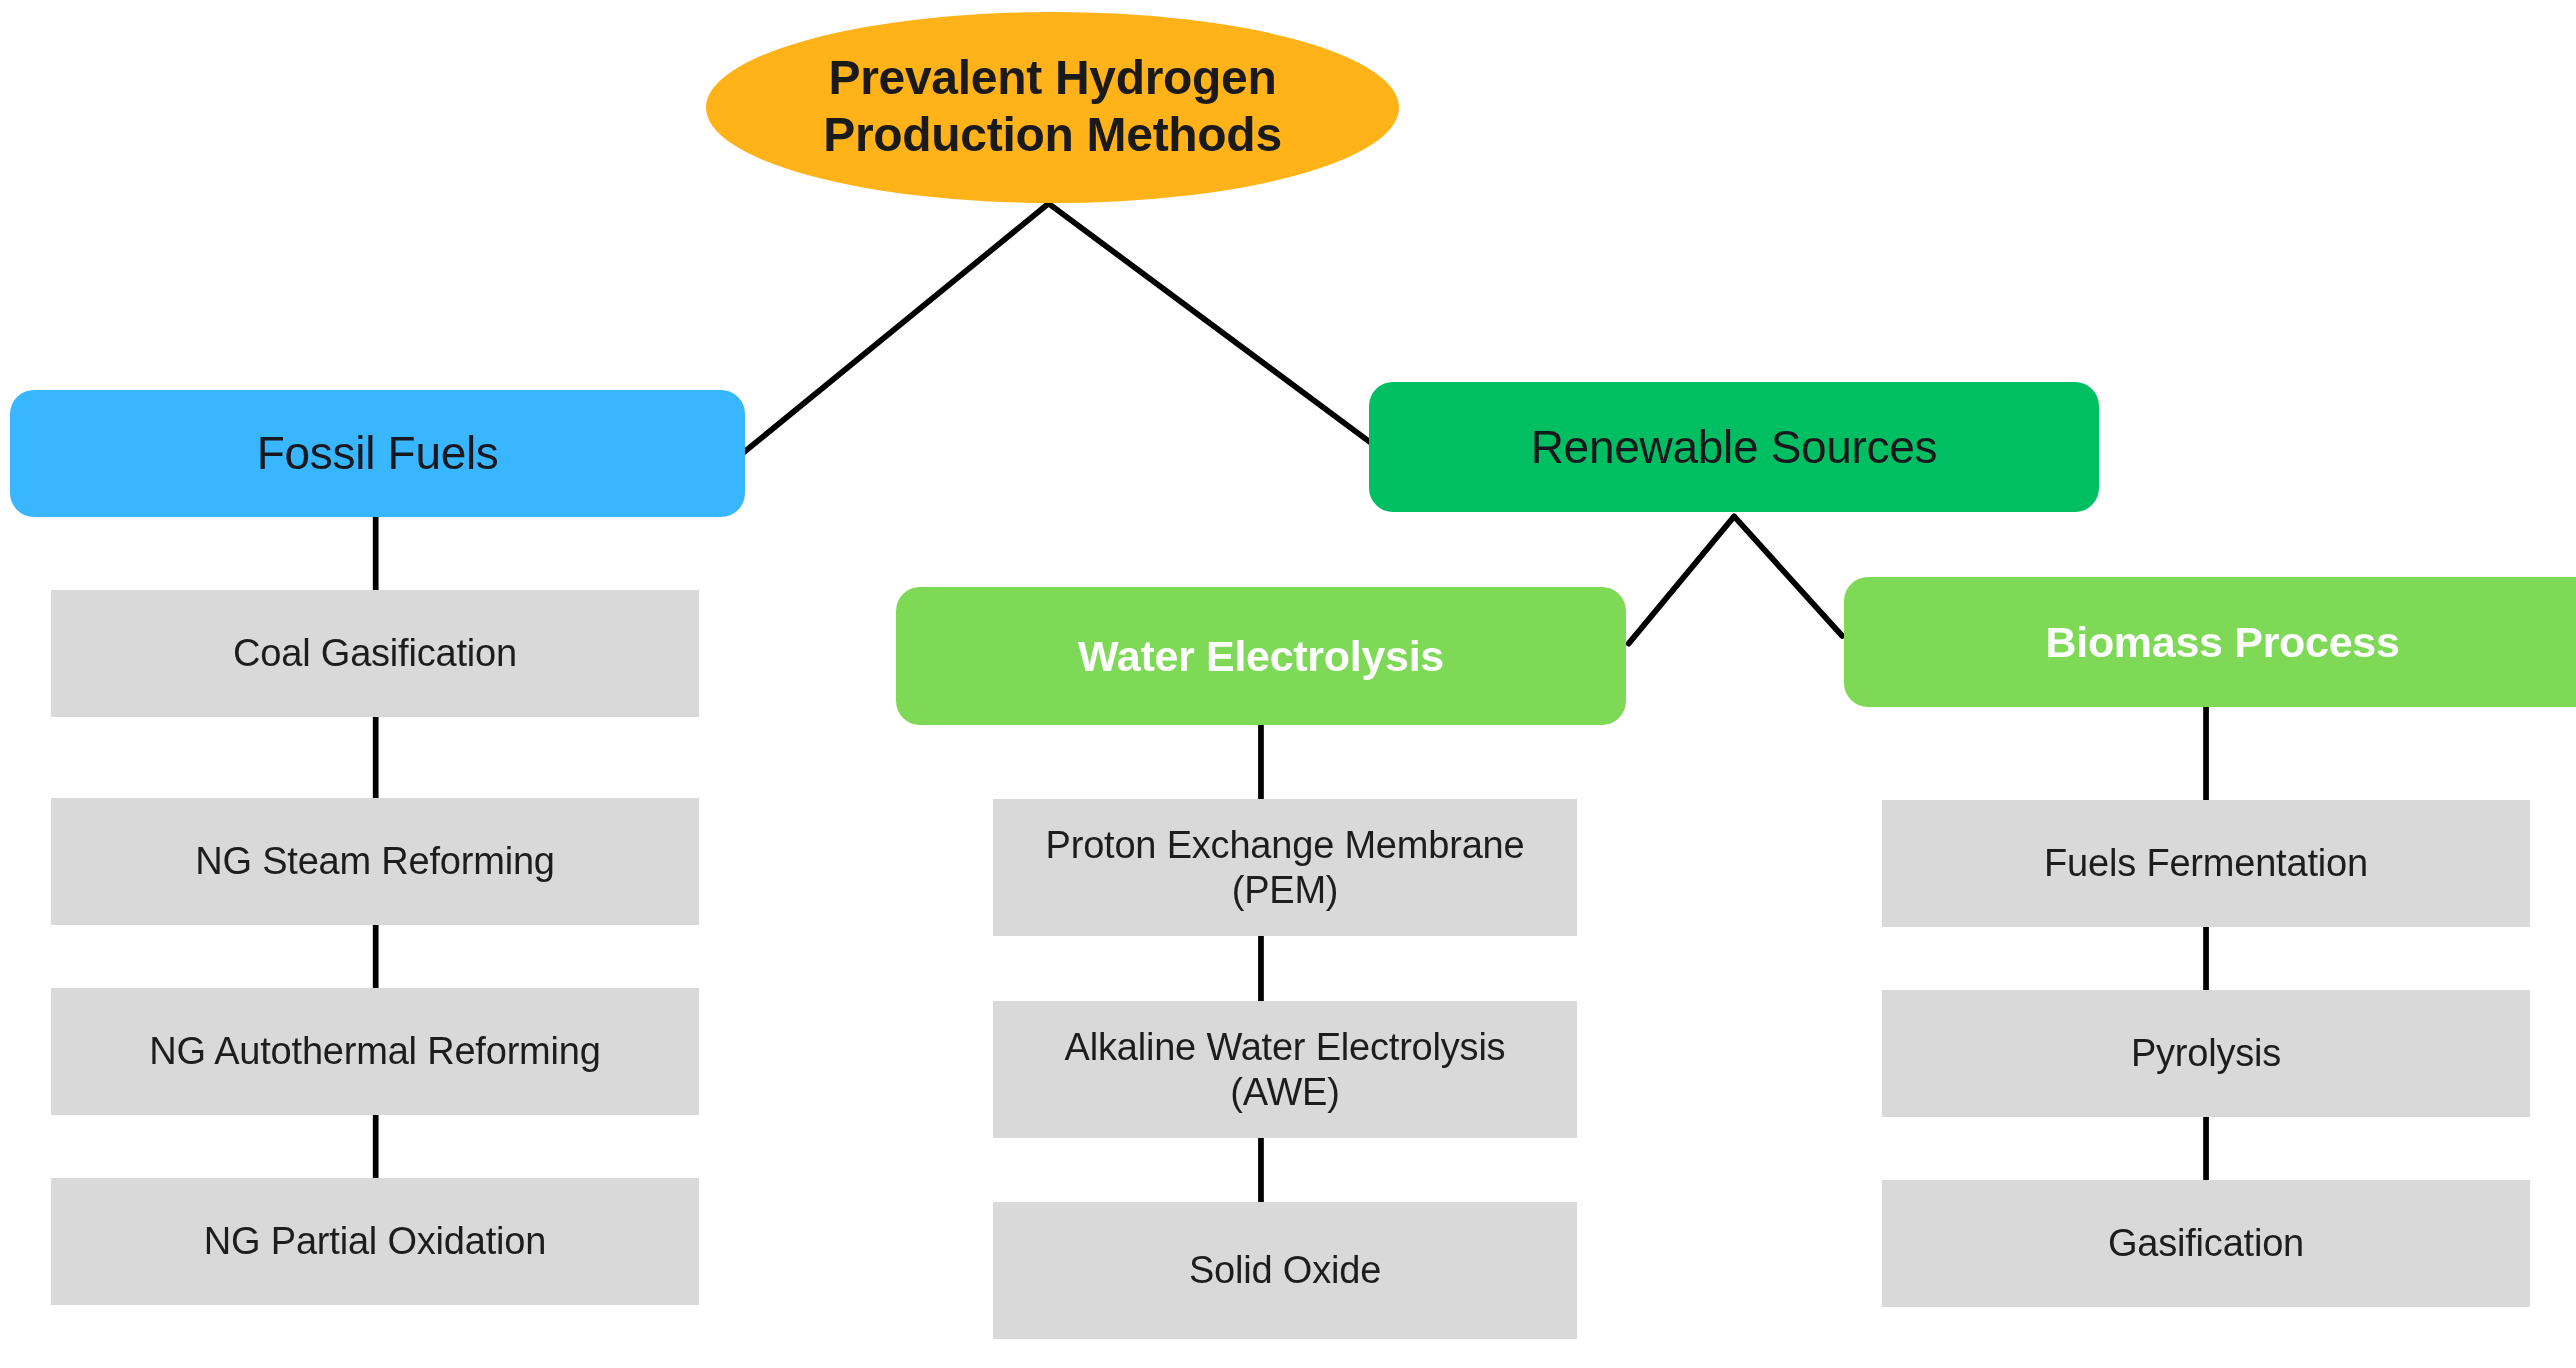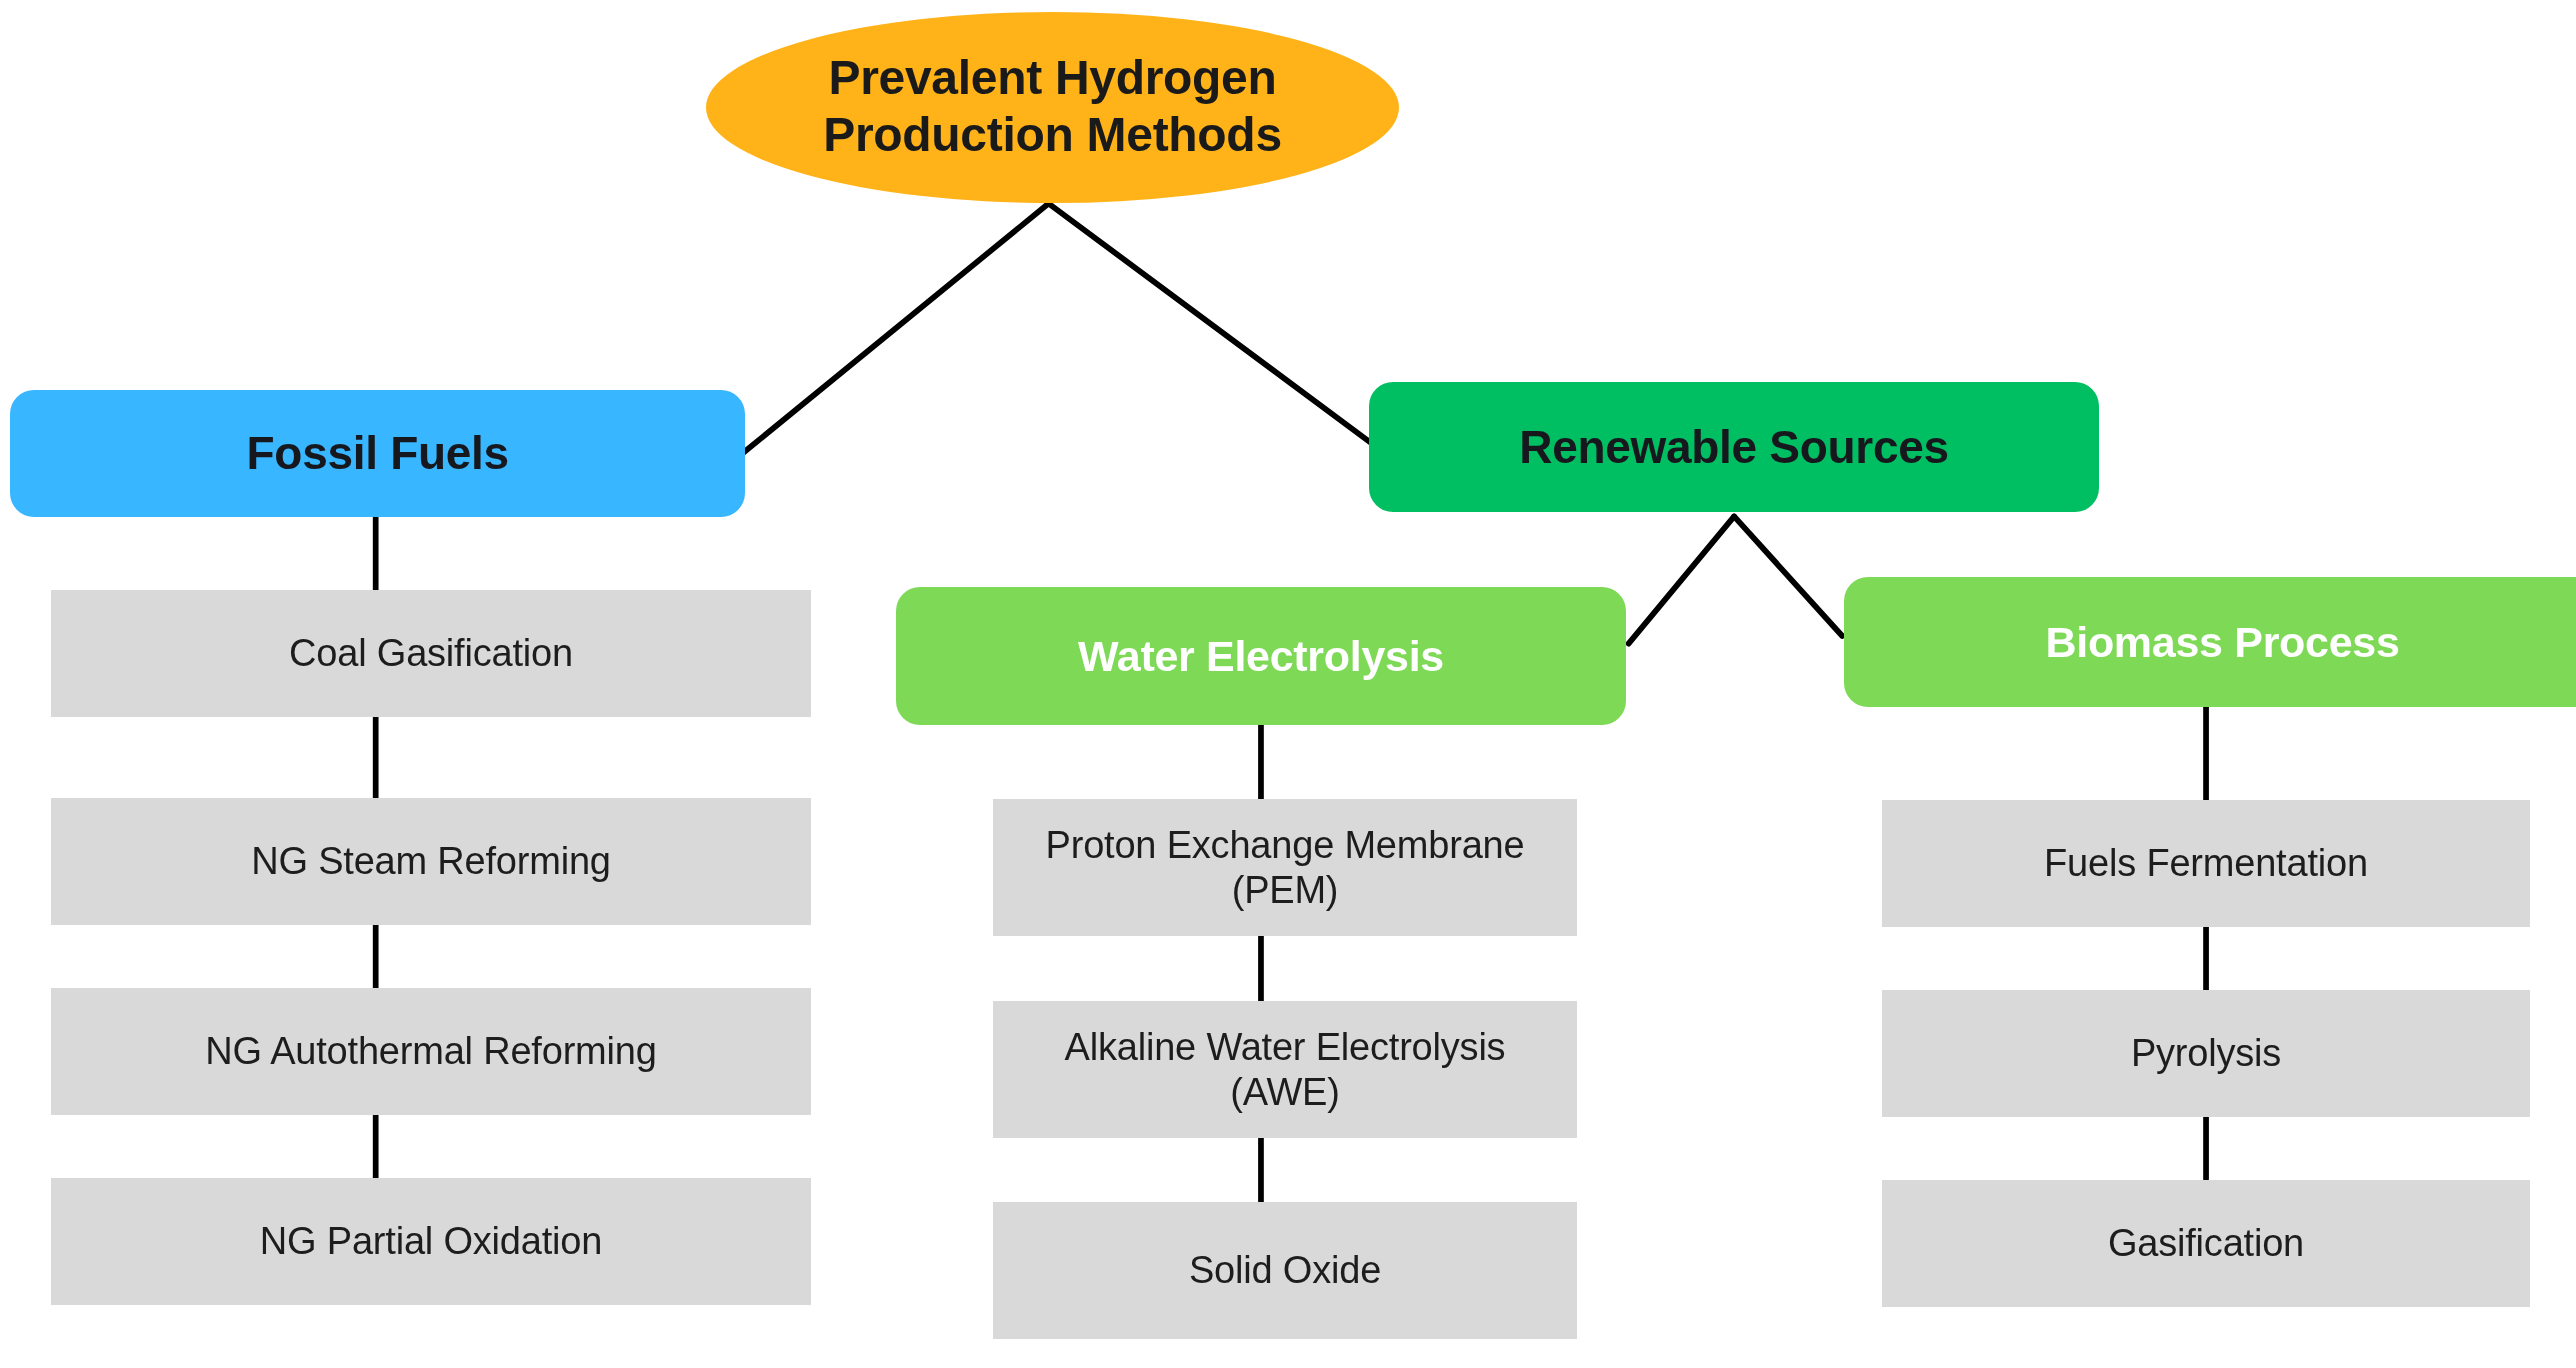--- a/index.html
+++ b/index.html
@@ -60,7 +60,7 @@
   .cat-node {
     border-radius: 24px;
     font-size: 46px;
-    font-weight: 700;
+    font-weight: 400;
     letter-spacing: -0.3px;
   }
   .cat-fossil {

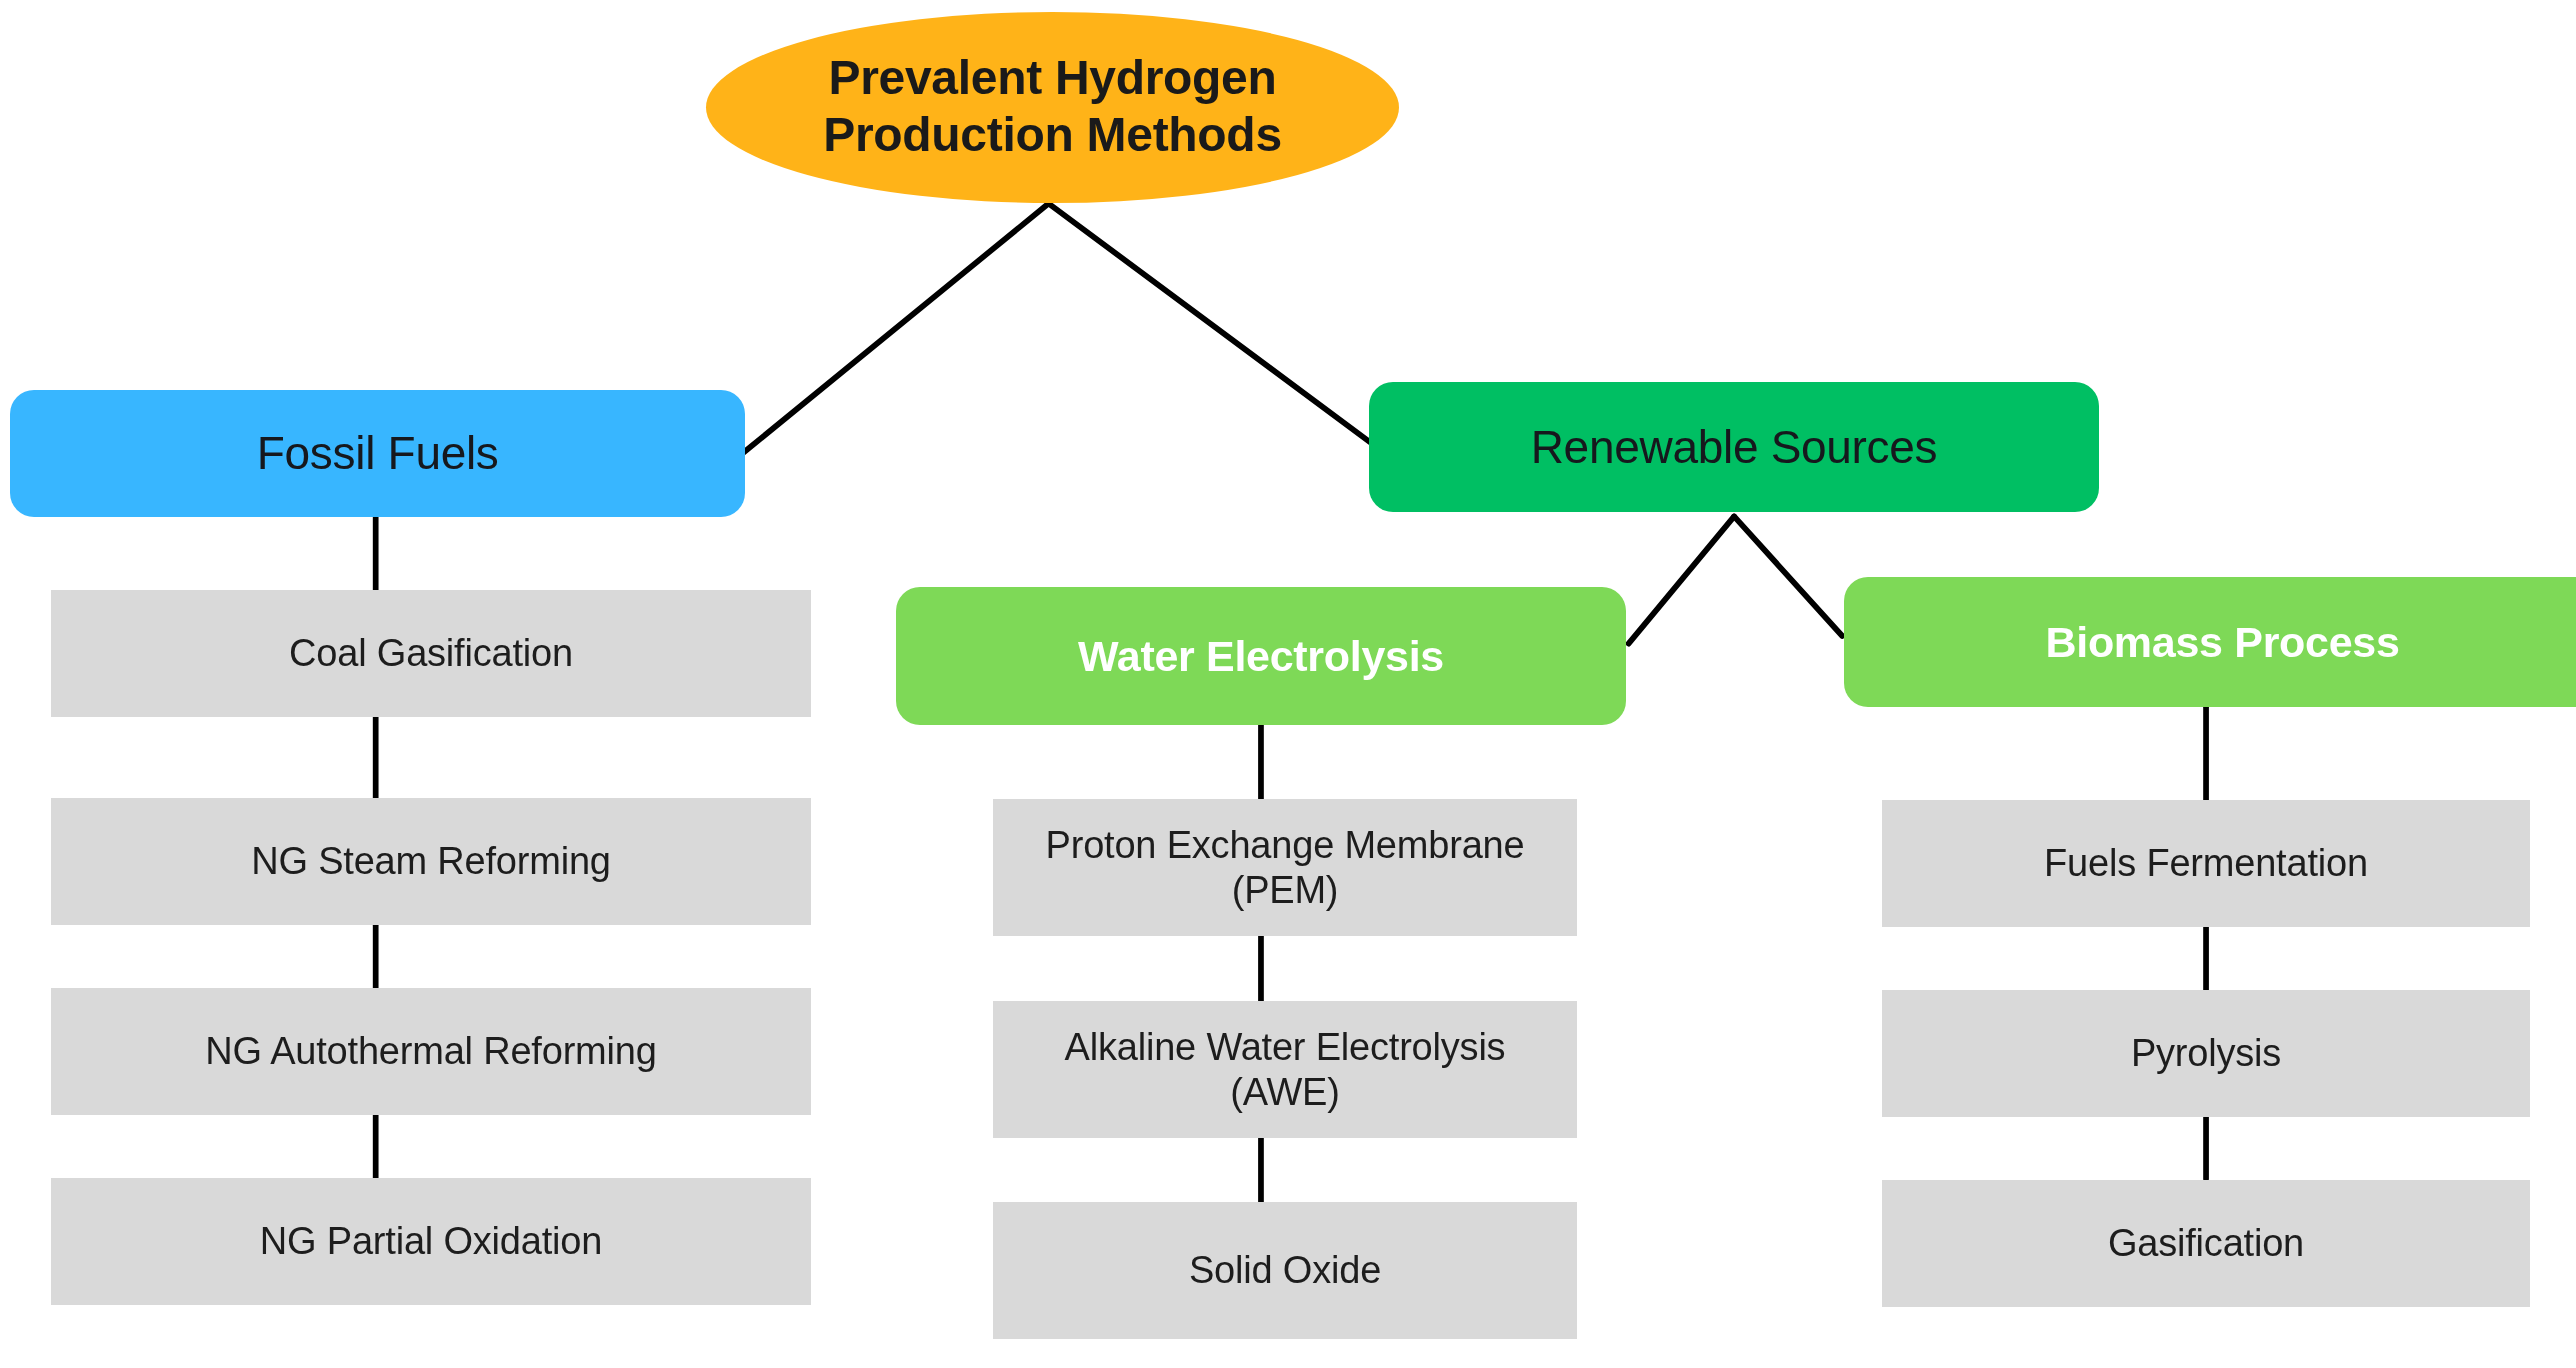--- a/index.html
+++ b/index.html
@@ -111,7 +111,7 @@
     border-radius: 0;
     letter-spacing: -0.2px;
   }
-  .col-left  { left: 51px;   width: 760px; justify-content: center; }
+  .col-left  { left: 51px;   width: 648px; justify-content: center; }
   .col-mid   { left: 962px; width: 584px; margin-left: 31px; }
   .col-right { left: 1882px; width: 648px; }
 

